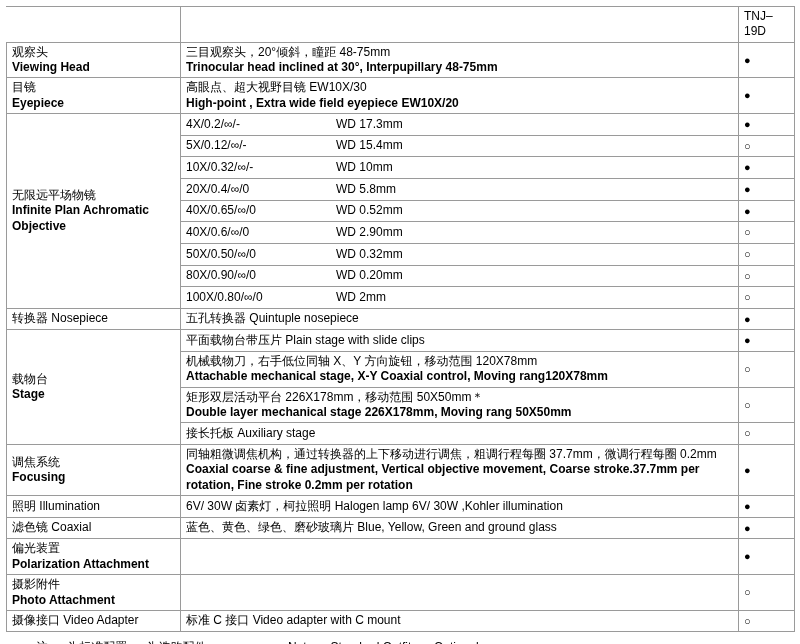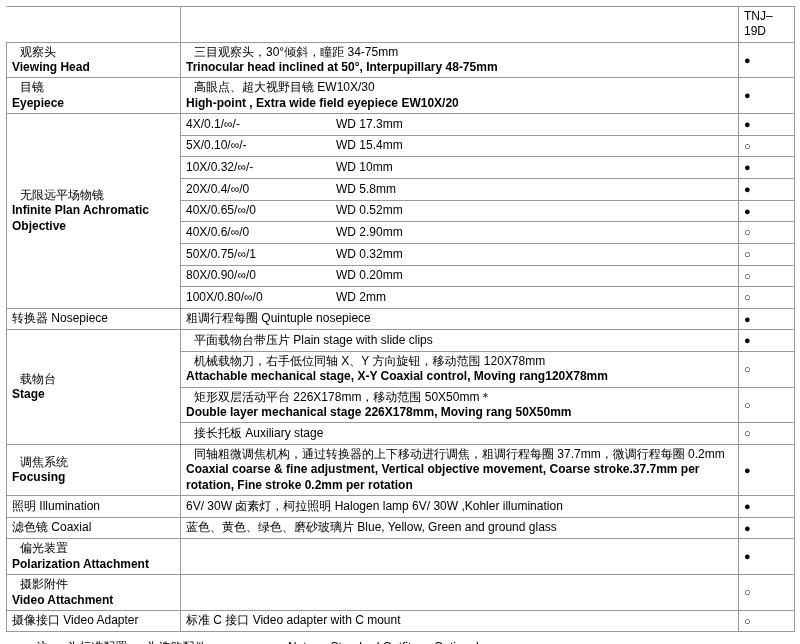--- a/index.html
+++ b/index.html
@@ -49,7 +49,7 @@
   .dot-filled::before{content:"\25CF";font-size:11px;}
   .dot-open::before{content:"\25CB";font-size:11px;}
 
-  .cn{display:block;margin-left:8px;}
+  .cn{display:block;}
   .en{display:block;font-weight:bold;}
   .two-line{line-height:1.3;}
   .obj-spec{width:150px;display:inline-block;}

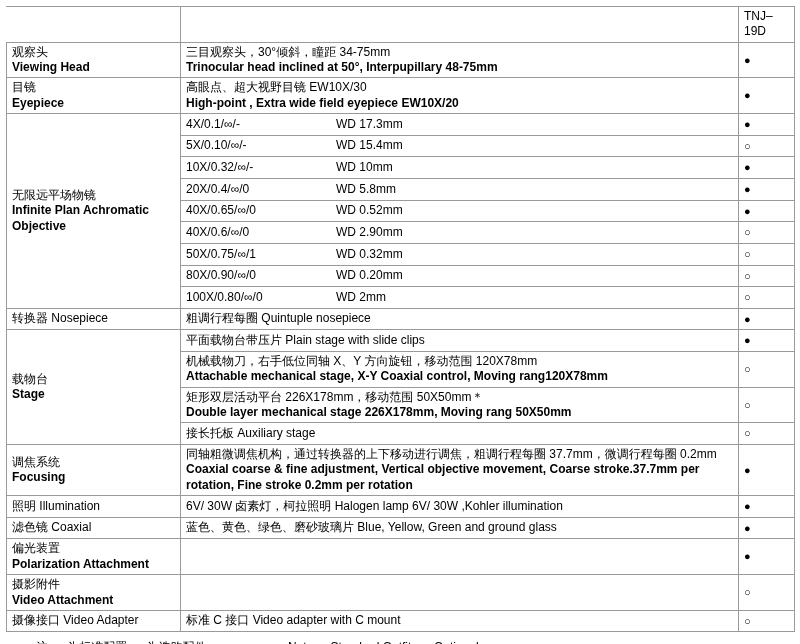--- a/index.html
+++ b/index.html
@@ -89,7 +89,7 @@
           <span class="en">Viewing Head</span>
         </td>
         <td class="two-line">
-          <span class="cn">三目观察头，30°倾斜，瞳距 34-75mm</span>
+          <span class="cn">三目观察头，20°倾斜，瞳距 48-75mm</span>
           <span class="en">Trinocular head inclined at 50°, Interpupillary 48-75mm</span>
         </td>
         <td class="mark dot-filled"></td>

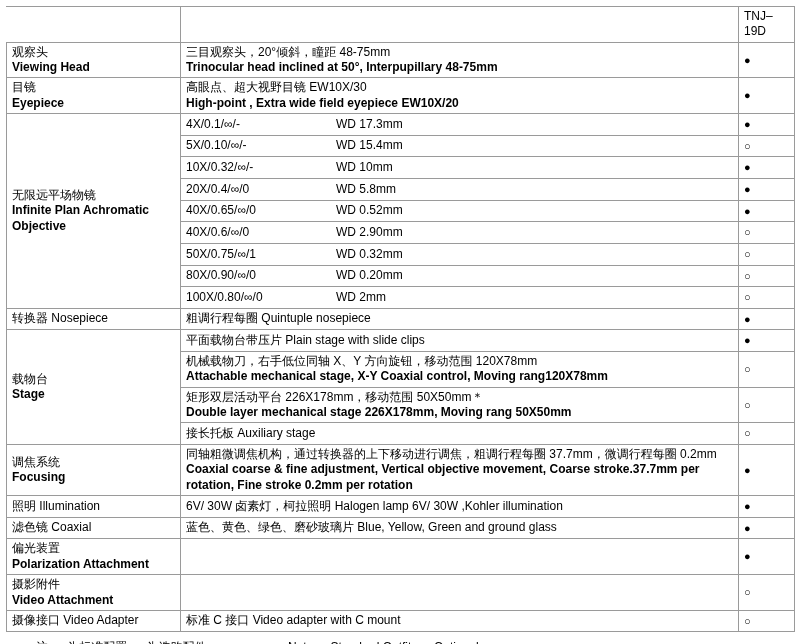--- a/index.html
+++ b/index.html
@@ -90,7 +90,7 @@
         </td>
         <td class="two-line">
           <span class="cn">三目观察头，20°倾斜，瞳距 48-75mm</span>
-          <span class="en">Trinocular head inclined at 50°, Interpupillary 48-75mm</span>
+          <span class="en">Trinocular head inclined at 30°, Interpupillary 48-75mm</span>
         </td>
         <td class="mark dot-filled"></td>
       </tr>

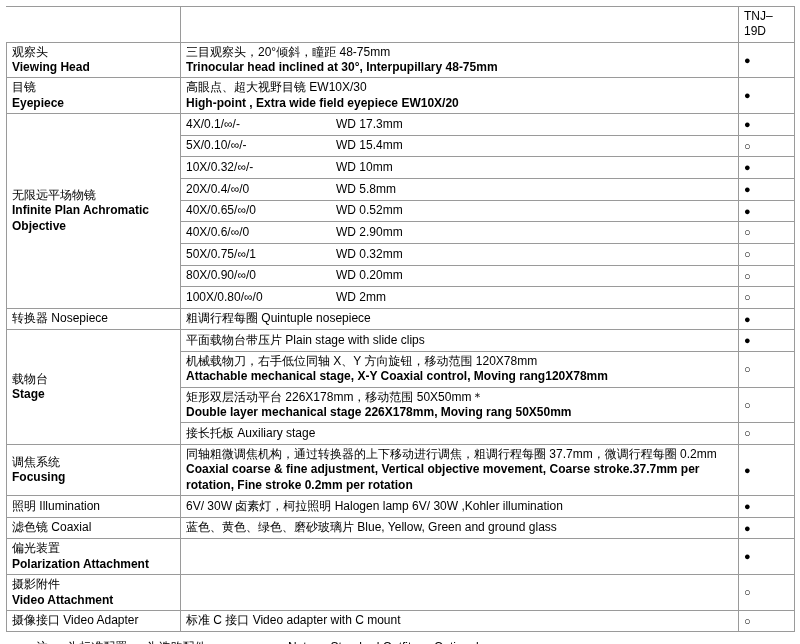--- a/index.html
+++ b/index.html
@@ -113,7 +113,7 @@
           <span class="en">Infinite Plan Achromatic Objective</span>
         </td>
         <td>
-          <span class="obj-spec">4X/0.1/∞/-</span><span class="obj-wd">WD 17.3mm</span>
+          <span class="obj-spec">4X/0.2/∞/-</span><span class="obj-wd">WD 17.3mm</span>
         </td>
         <td class="mark dot-filled"></td>
       </tr>

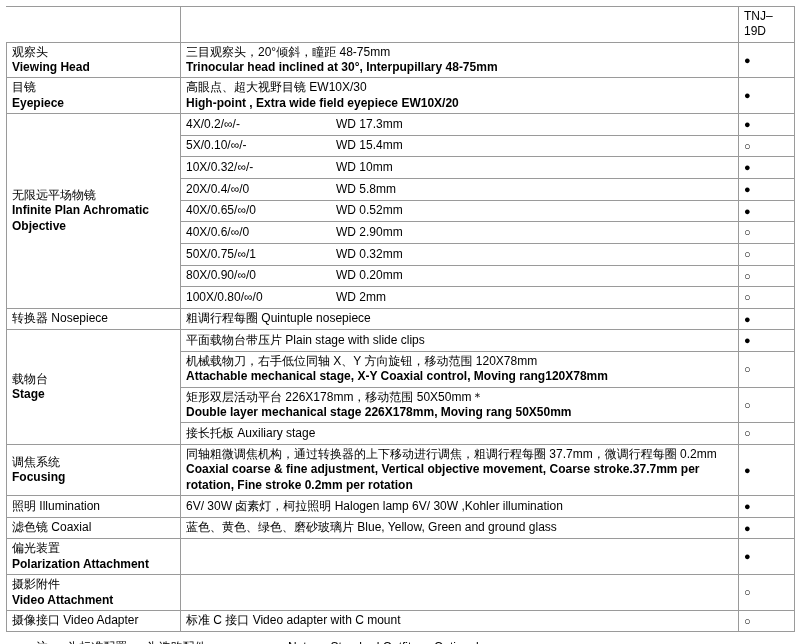--- a/index.html
+++ b/index.html
@@ -119,7 +119,7 @@
       </tr>
       <tr>
         <td>
-          <span class="obj-spec">5X/0.10/∞/-</span><span class="obj-wd">WD 15.4mm</span>
+          <span class="obj-spec">5X/0.12/∞/-</span><span class="obj-wd">WD 15.4mm</span>
         </td>
         <td class="mark dot-open"></td>
       </tr>

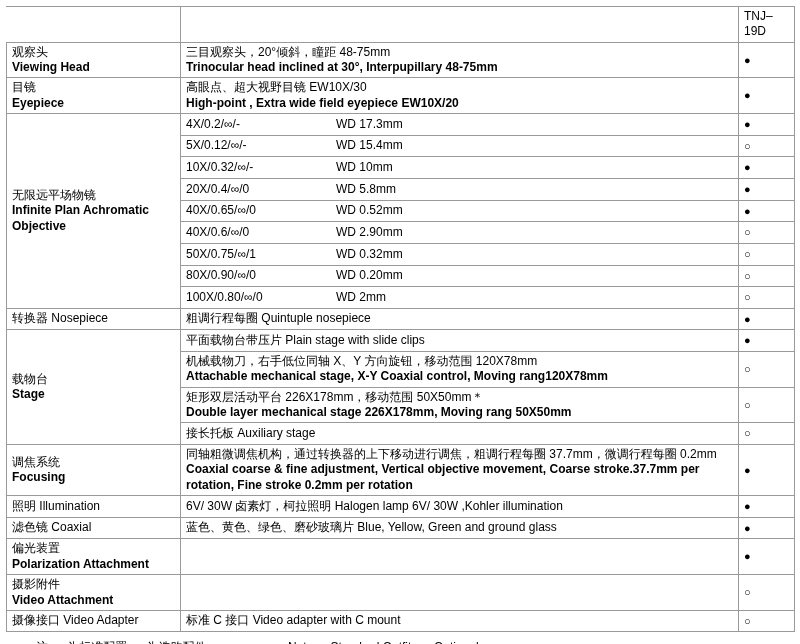--- a/index.html
+++ b/index.html
@@ -149,7 +149,7 @@
       </tr>
       <tr>
         <td>
-          <span class="obj-spec">50X/0.75/∞/1</span><span class="obj-wd">WD 0.32mm</span>
+          <span class="obj-spec">50X/0.50/∞/0</span><span class="obj-wd">WD 0.32mm</span>
         </td>
         <td class="mark dot-open"></td>
       </tr>

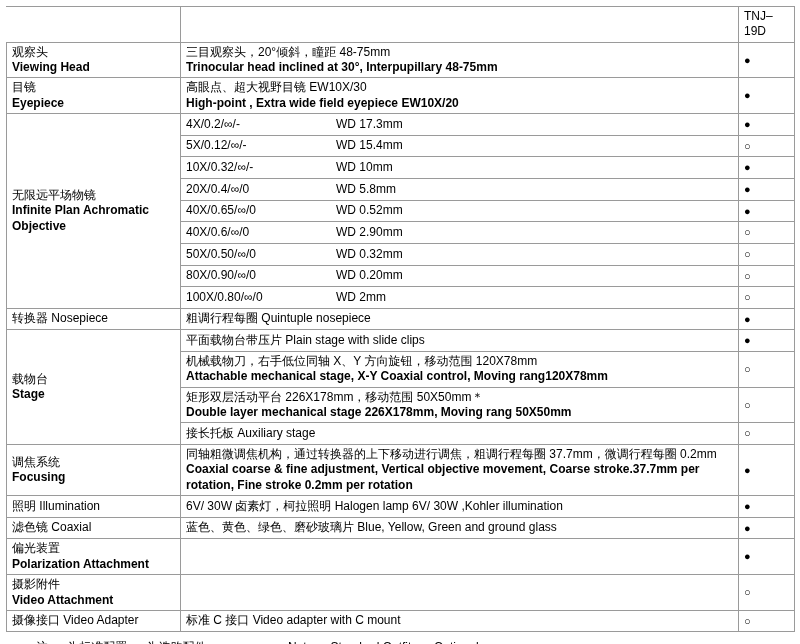--- a/index.html
+++ b/index.html
@@ -168,7 +168,7 @@
 
       <tr>
         <td>转换器   Nosepiece</td>
-        <td>粗调行程每圈   Quintuple nosepiece</td>
+        <td>五孔转换器   Quintuple nosepiece</td>
         <td class="mark dot-filled"></td>
       </tr>
 

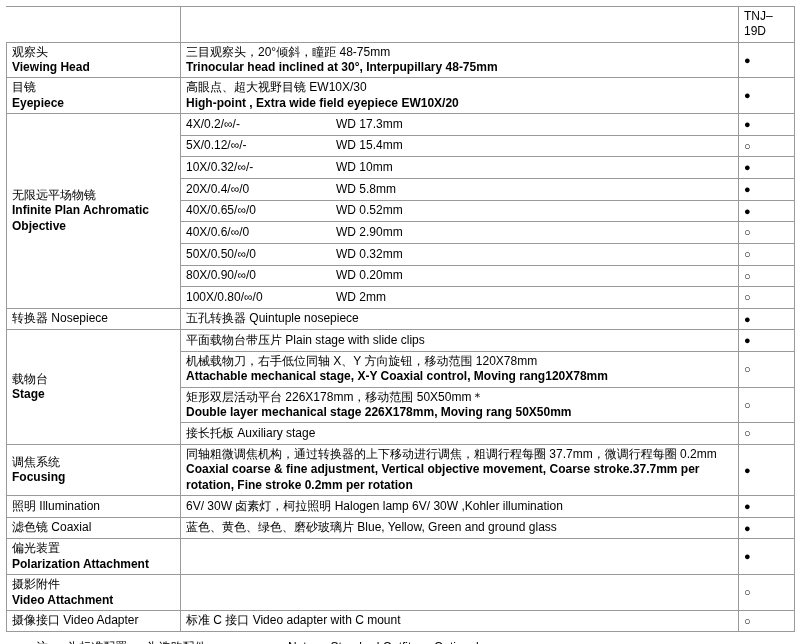--- a/index.html
+++ b/index.html
@@ -239,7 +239,7 @@
       <tr>
         <td class="two-line">
           <span class="cn">摄影附件</span>
-          <span class="en">Video Attachment</span>
+          <span class="en">Photo Attachment</span>
         </td>
         <td></td>
         <td class="mark dot-open"></td>

